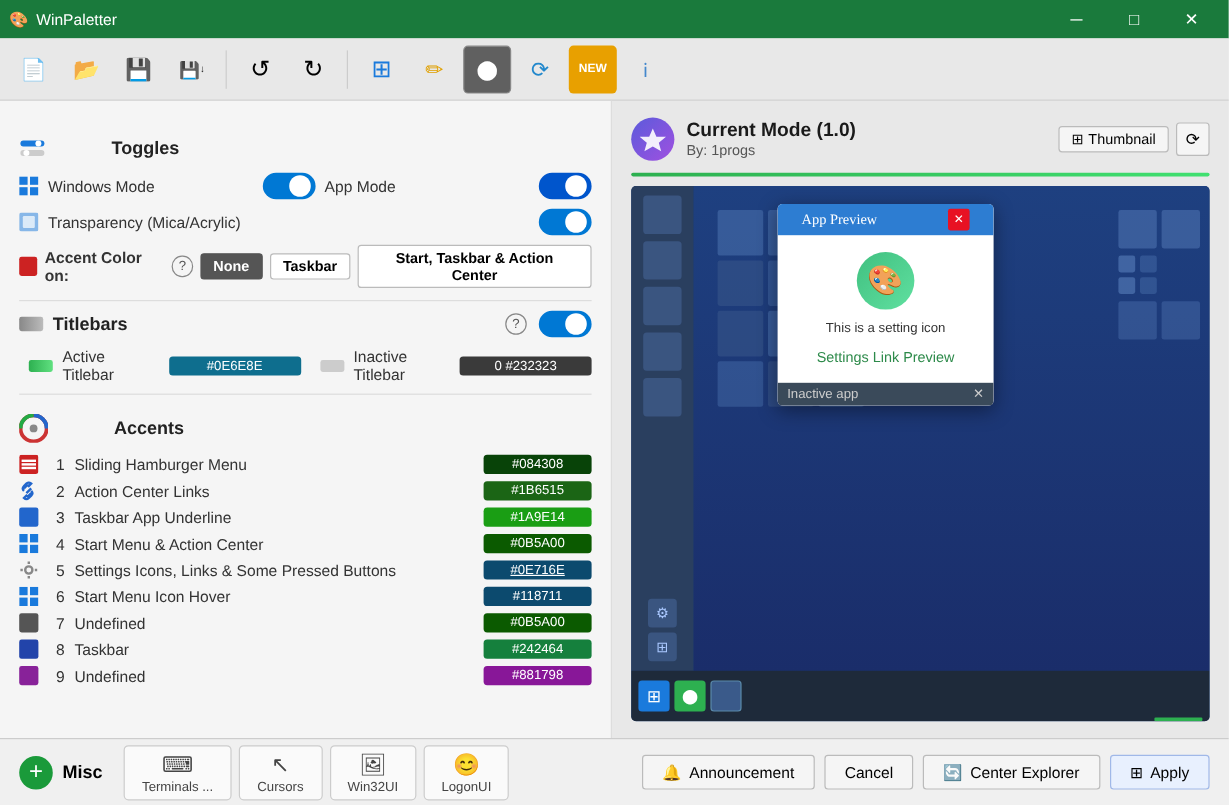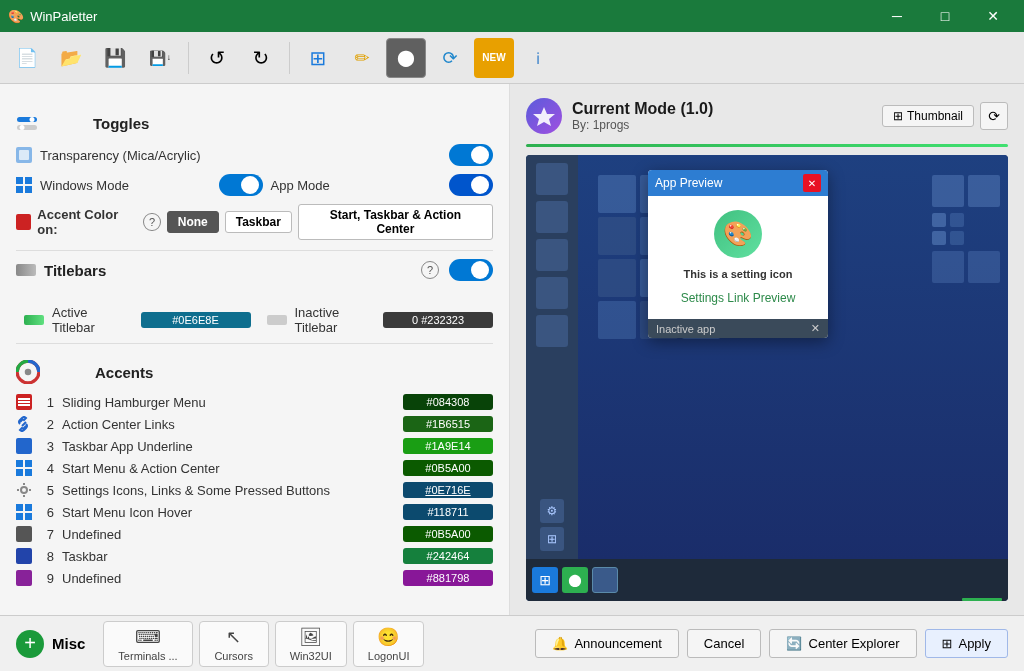--- a/index.html
+++ b/index.html
@@ -392,17 +392,6 @@
 
     <div class="toggle-row">
       <svg class="icon-square" viewBox="0 0 16 16">
-        <rect x="0" y="0" width="16" height="16" rx="2" fill="#1a7adc" opacity="0.5"></rect>
-        <rect x="3" y="3" width="10" height="10" rx="1" fill="white" opacity="0.7"></rect>
-      </svg>
-      <span class="toggle-label">Transparency (Mica/Acrylic)</span>
-      <div class="toggle-switch on">
-        <div class="toggle-knob"></div>
-      </div>
-    </div>
-
-    <div class="toggle-row">
-      <svg class="icon-square" viewBox="0 0 16 16">
         <rect x="0" y="0" width="7" height="7" fill="#1a7adc"></rect>
         <rect x="9" y="0" width="7" height="7" fill="#1a7adc"></rect>
         <rect x="0" y="9" width="7" height="7" fill="#1a7adc"></rect>
@@ -414,6 +403,17 @@
       </div>
       <span class="toggle-label">App Mode</span>
       <div class="toggle-switch on" style="background:#0055cc;">
+        <div class="toggle-knob"></div>
+      </div>
+    </div>
+
+    <div class="toggle-row">
+      <svg class="icon-square" viewBox="0 0 16 16">
+        <rect x="0" y="0" width="16" height="16" rx="2" fill="#1a7adc" opacity="0.5"></rect>
+        <rect x="3" y="3" width="10" height="10" rx="1" fill="white" opacity="0.7"></rect>
+      </svg>
+      <span class="toggle-label">Transparency (Mica/Acrylic)</span>
+      <div class="toggle-switch on">
         <div class="toggle-knob"></div>
       </div>
     </div>

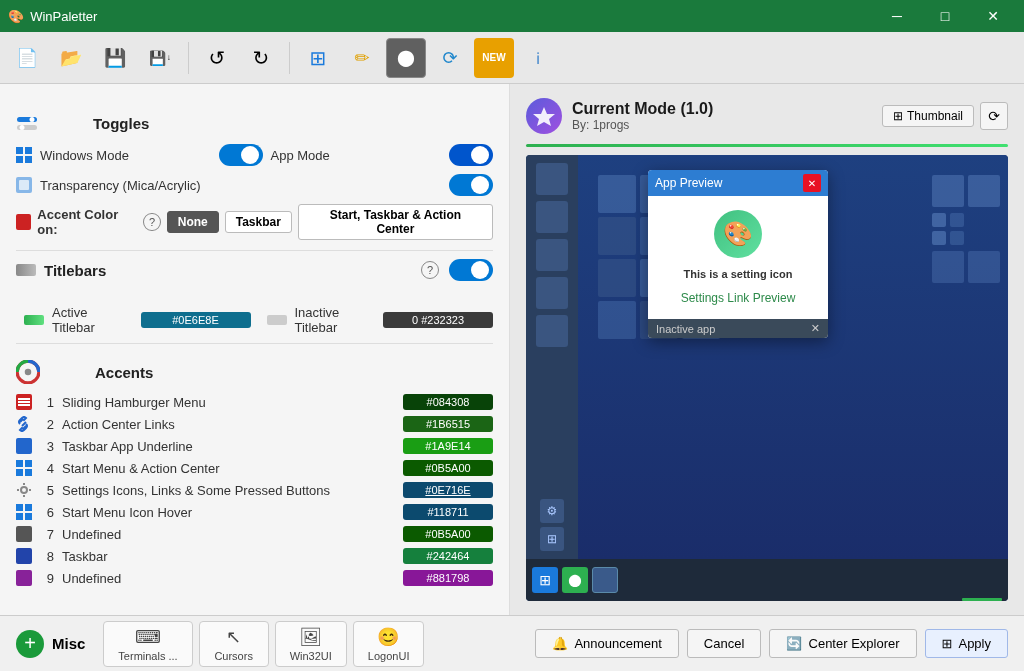--- a/index.html
+++ b/index.html
@@ -250,11 +250,12 @@
     .dialog-titlebar {
       background: #2d7dd2;
       color: white;
-      padding: 4px 7px;
+      padding: 4px 20px;
       display: flex;
       align-items: center;
       justify-content: space-between;
       font-size: 12px;
+      font-family: Liberation Serif, serif;
     }
     .dialog-close {
       width: 18px; height: 18px;

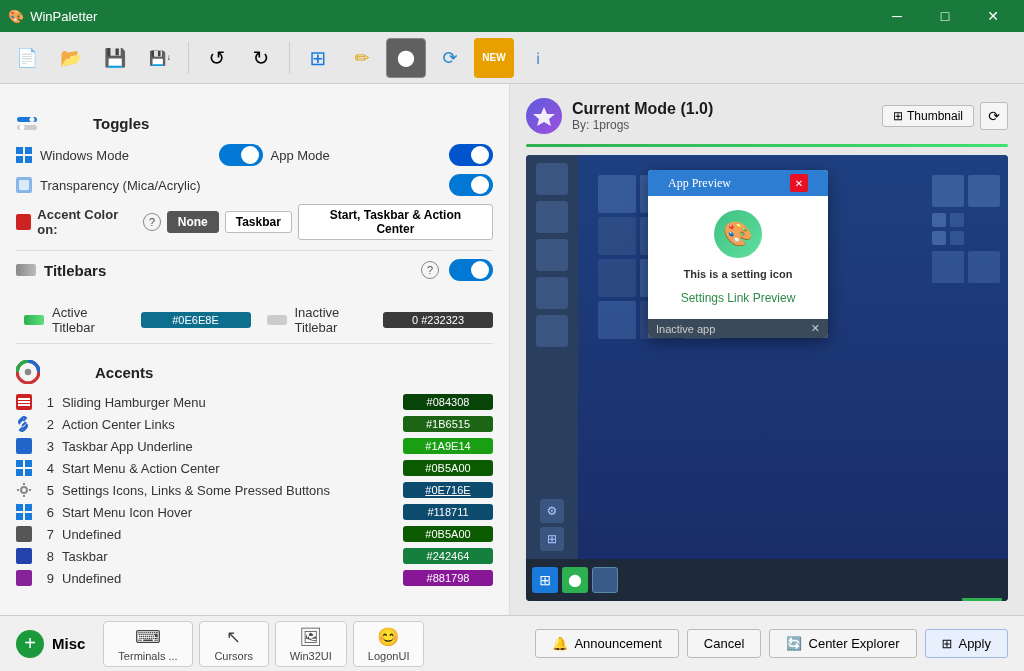--- a/index.html
+++ b/index.html
@@ -128,7 +128,7 @@
     .section-row-flex {
       display: flex;
       align-items: center;
-      margin-bottom: 24px;
+      margin-bottom: 9px;
     }
 
     

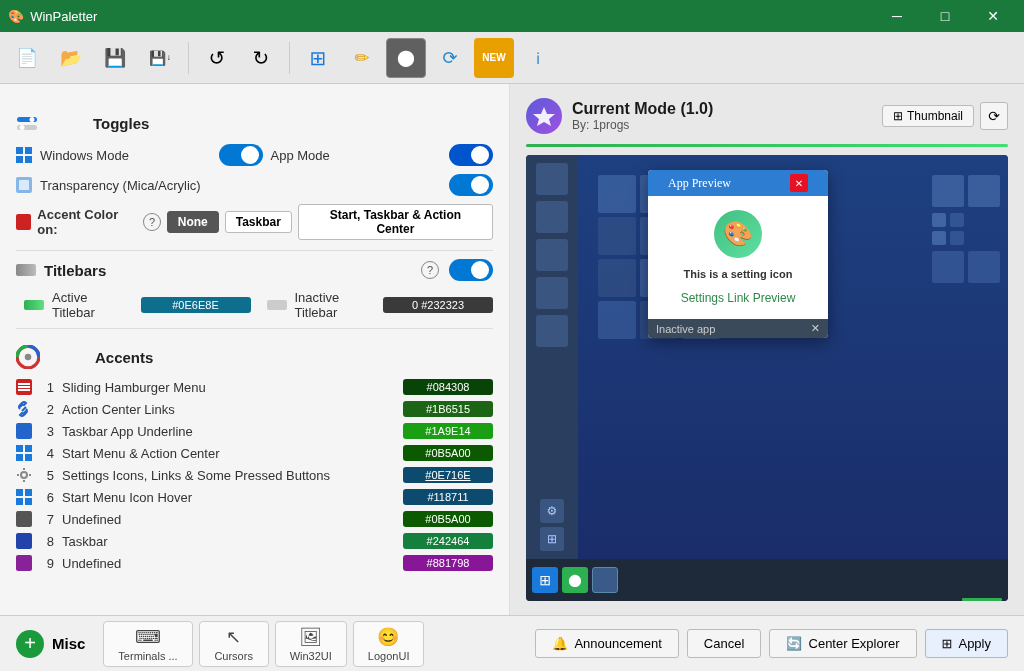--- a/index.html
+++ b/index.html
@@ -276,7 +276,7 @@
       display: flex; align-items: center; justify-content: center;
       font-size: 24px;
     }
-    .dialog-desc { font-size: 11px; color: #333; margin-bottom: 10px; font-weight: bold; }
+    .dialog-desc { font-size: 11px; color: #333; margin-bottom: 10px; }
     .dialog-link { font-size: 12px; color: #2d8a4a; text-decoration: none; }
 
     

